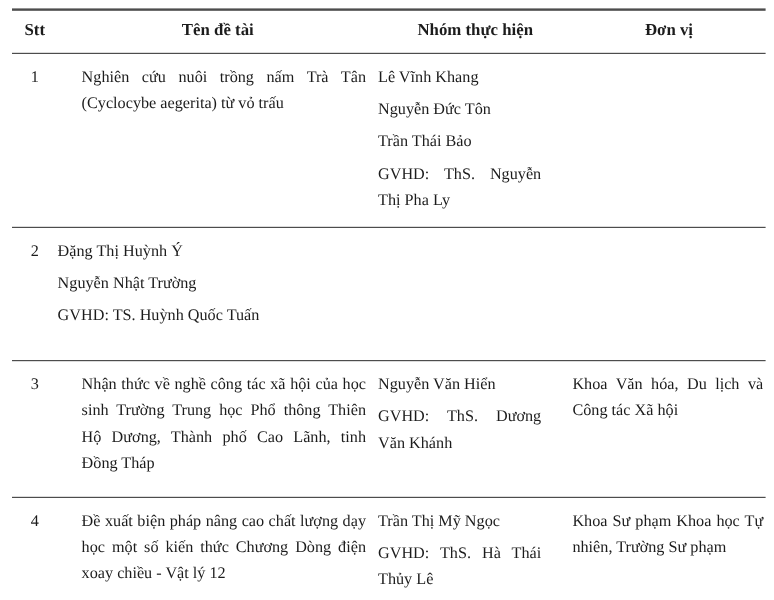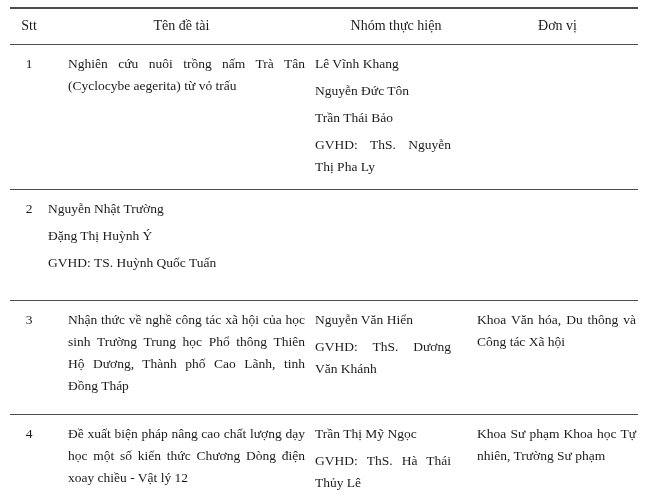--- a/index.html
+++ b/index.html
@@ -26,7 +26,7 @@
     align-items: center;
   }
   .t-head .h-cell {
-    font-weight: normal;
+    font-weight: bold;
     font-size: 14px;
     text-align: center;
     padding: 2px 0 4px 0;

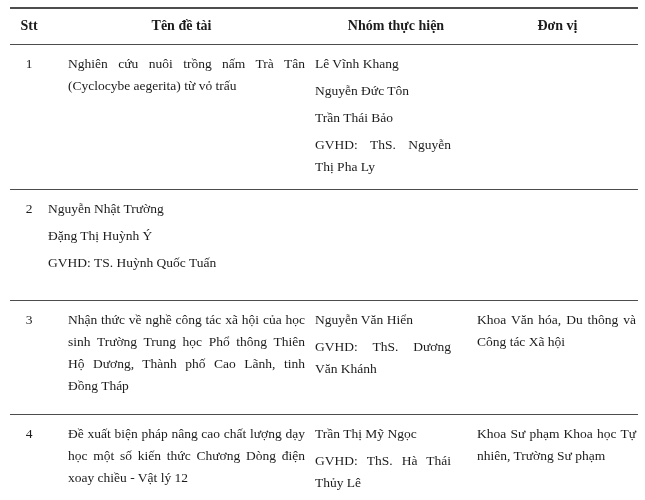--- a/index.html
+++ b/index.html
@@ -77,8 +77,8 @@
   <div class="t-row r2">
     <div class="cell stt-cell">2</div>
     <div class="cell team-cell">
+      <p>Đặng Thị Huỳnh Ý</p>
       <p>Nguyễn Nhật Trường</p>
-      <p>Đặng Thị Huỳnh Ý</p>
       <p>GVHD: TS. Huỳnh Quốc Tuấn</p>
     </div>
   </div>

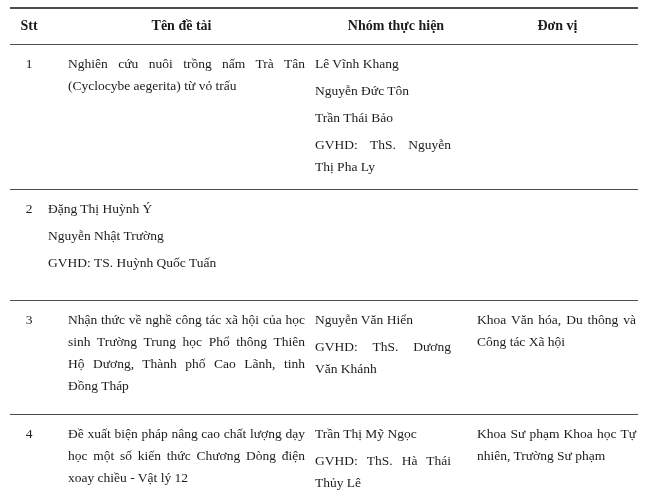--- a/index.html
+++ b/index.html
@@ -90,7 +90,7 @@
       <p>Nguyễn Văn Hiển</p>
       <p>GVHD: ThS. Dương Văn Khánh</p>
     </div>
-    <div class="cell unit-cell">Khoa Văn hóa, Du thông và Công tác Xã hội</div>
+    <div class="cell unit-cell">Khoa Văn hóa, Du lịch và Công tác Xã hội</div>
   </div>
 
   <div class="t-row r4">

